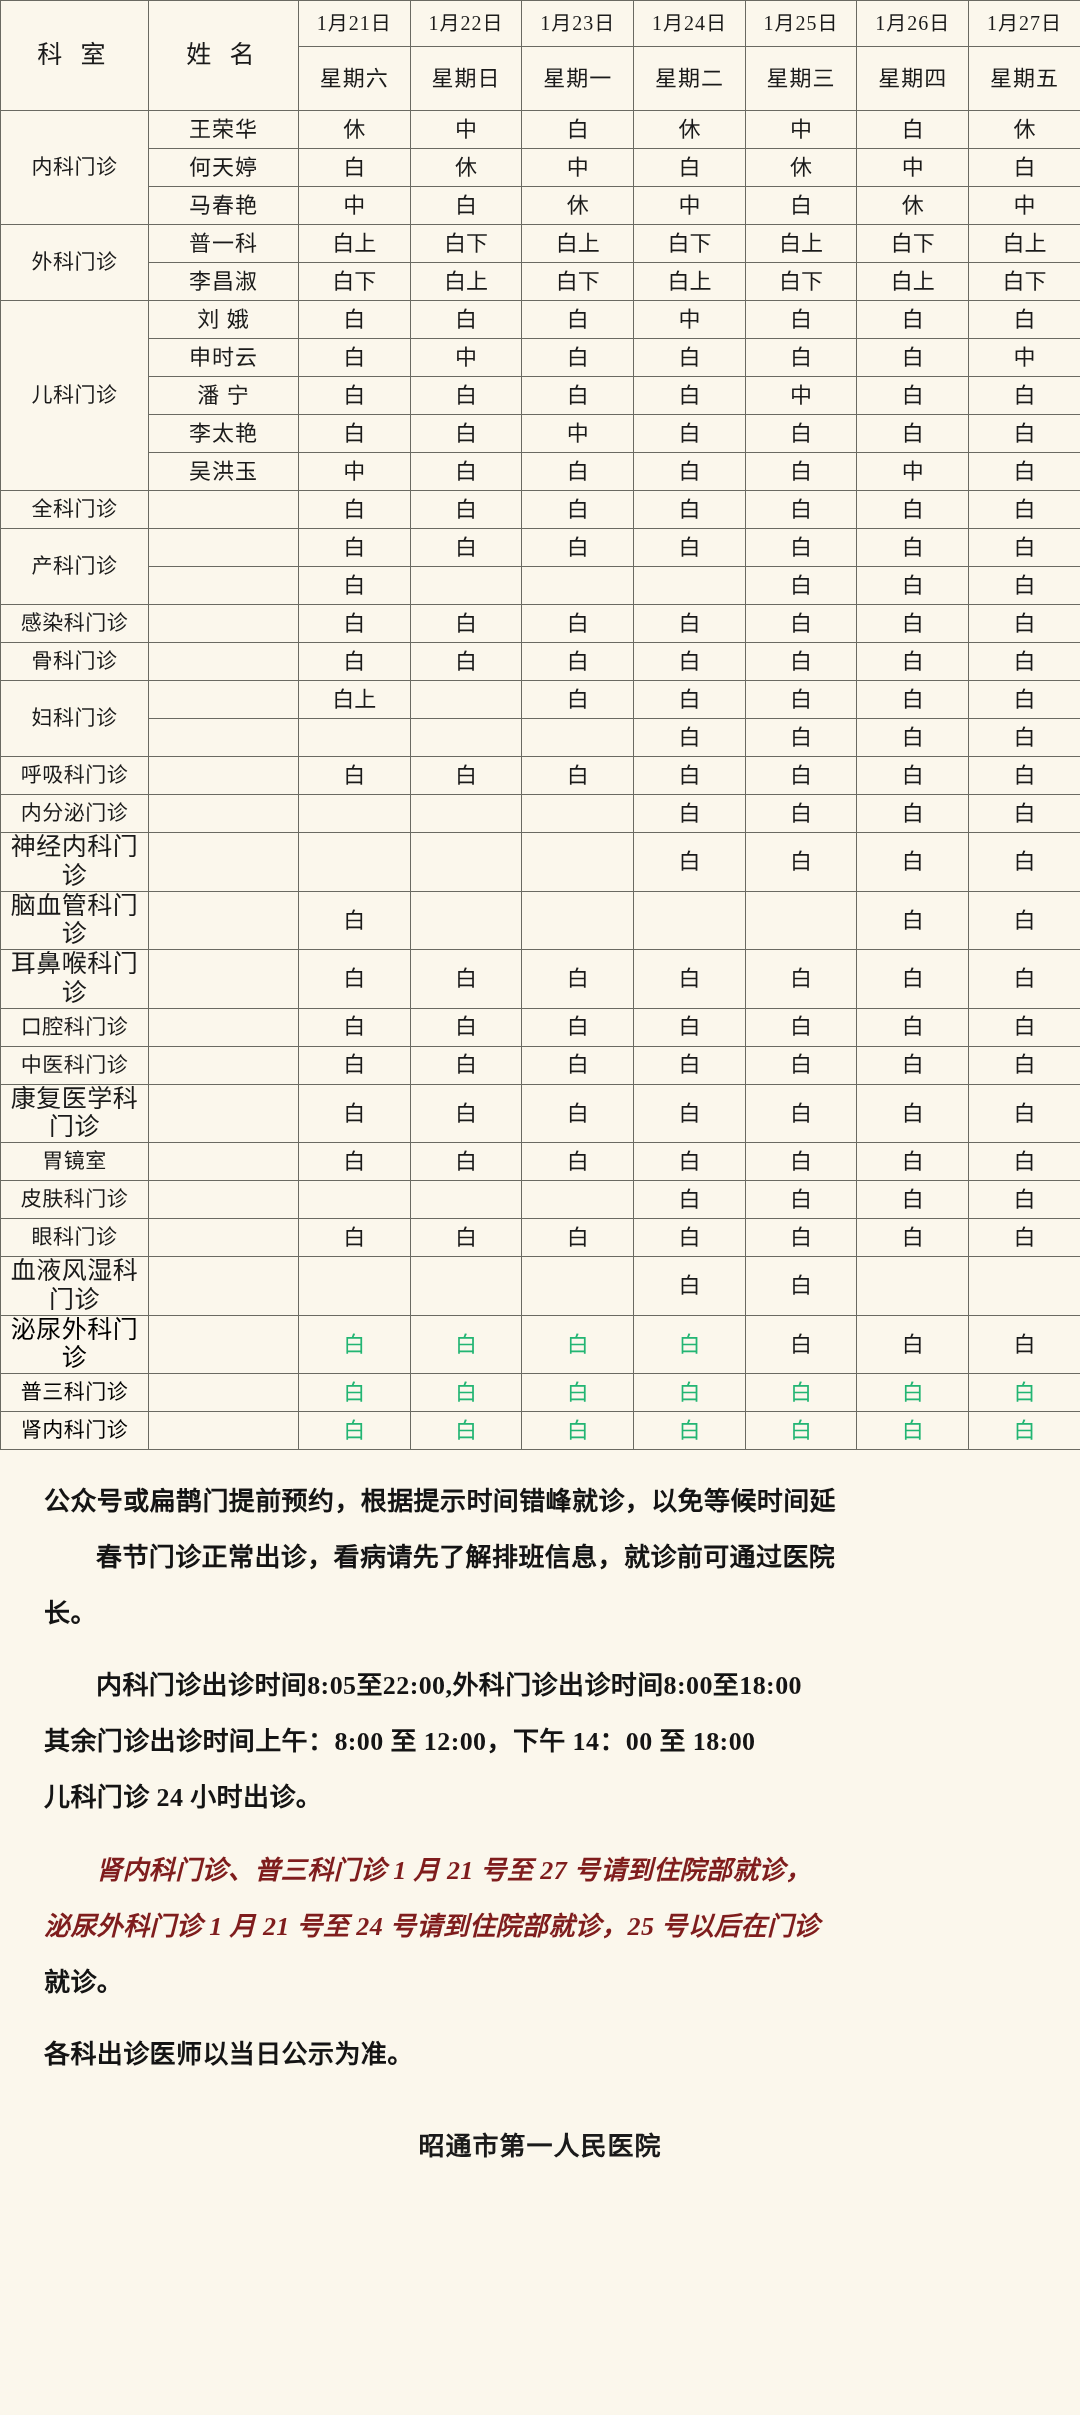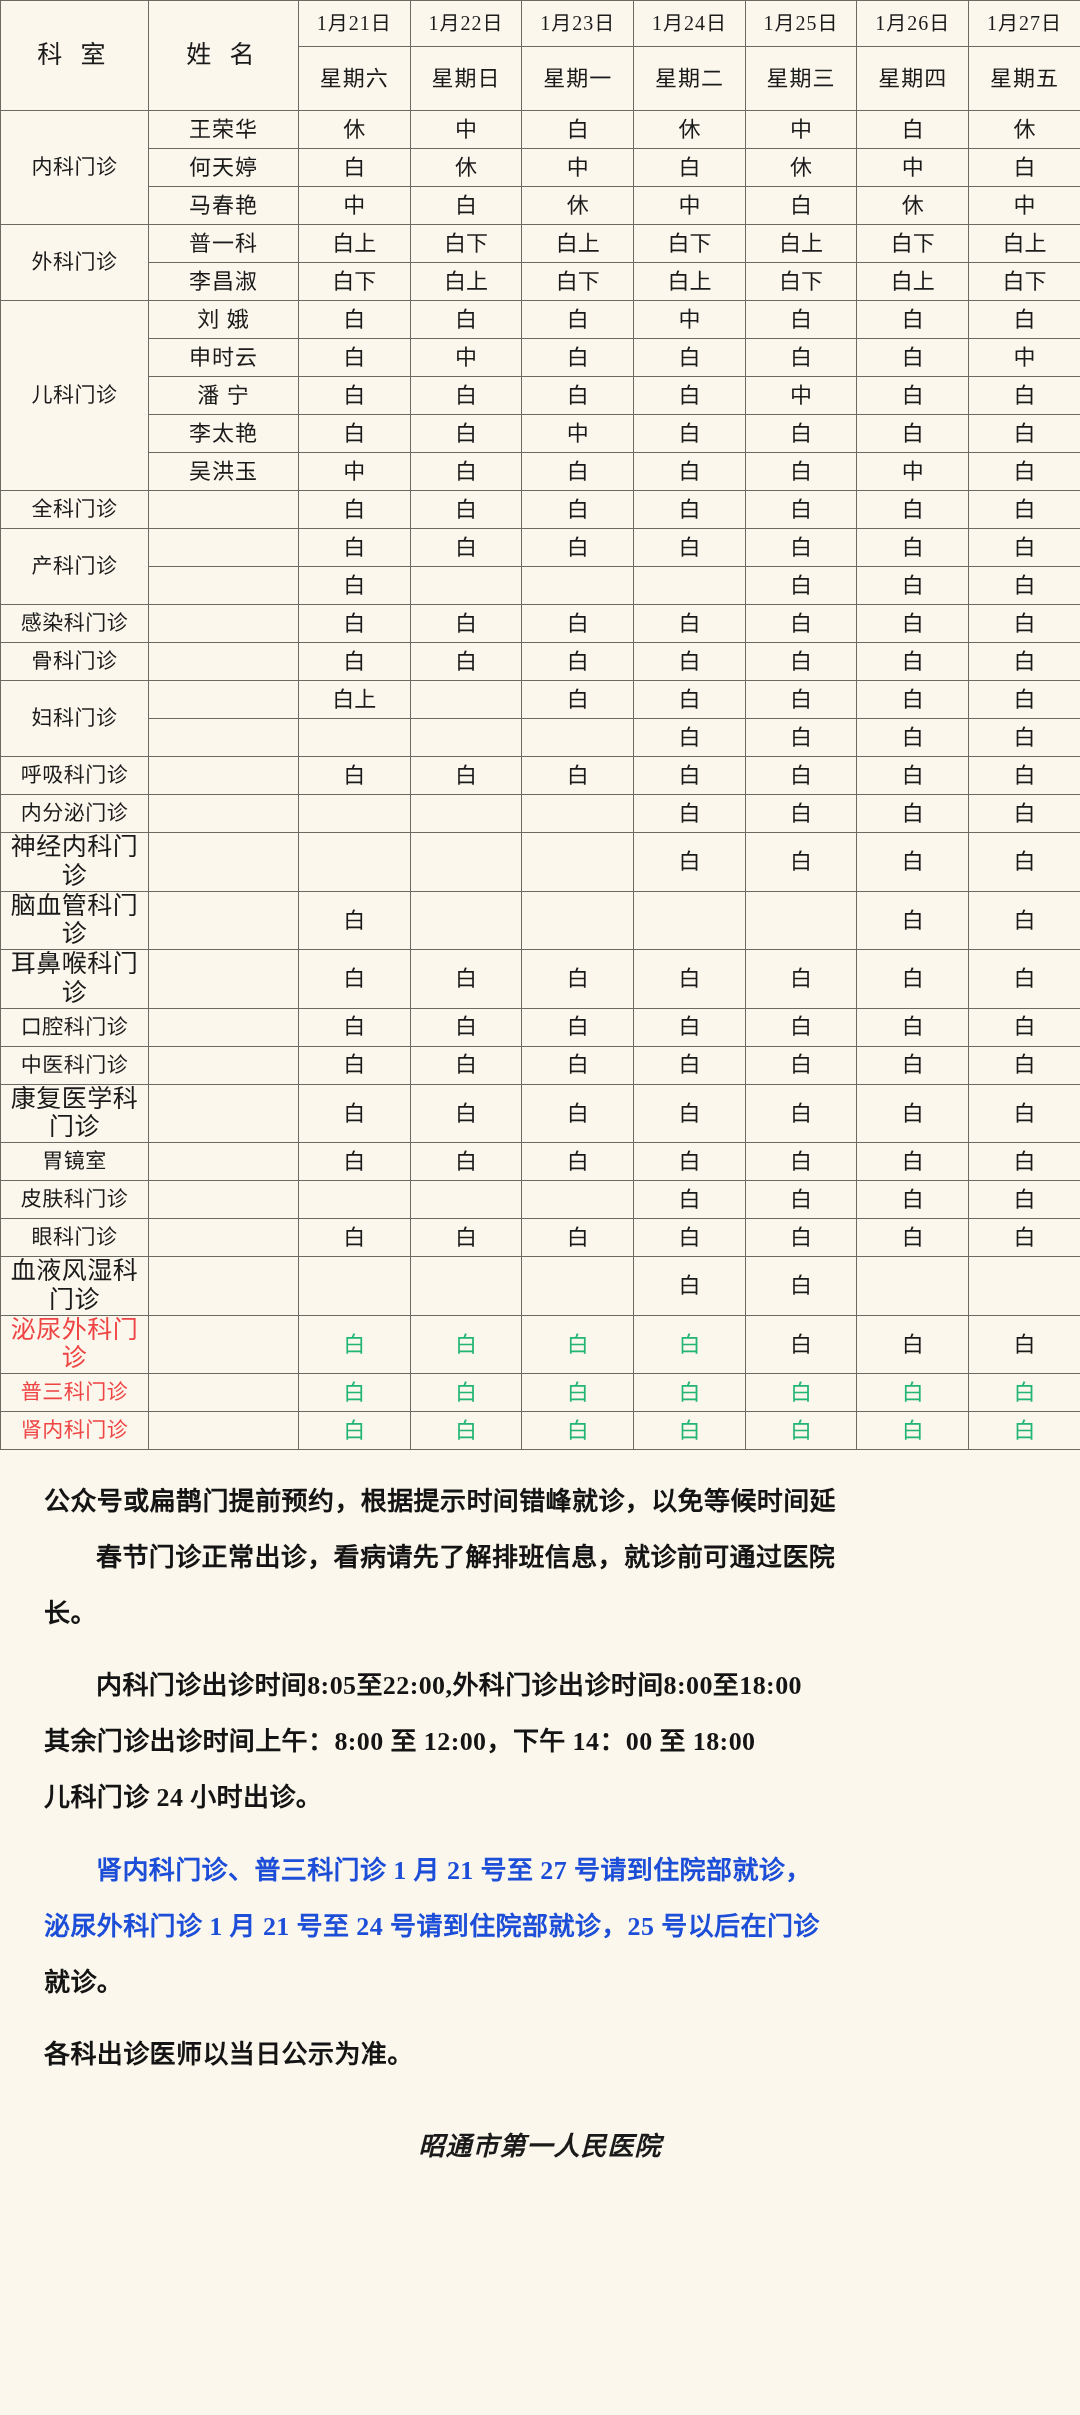--- a/index.html
+++ b/index.html
@@ -76,7 +76,7 @@
   }
   tr.drow td { height: 38px; }
   .green { color: #22b573; }
-  .greenbold { color: #ef4444; font-weight: bold; }
+  .greenbold { color: #000000; font-weight: bold; }
 
   
   #notes {

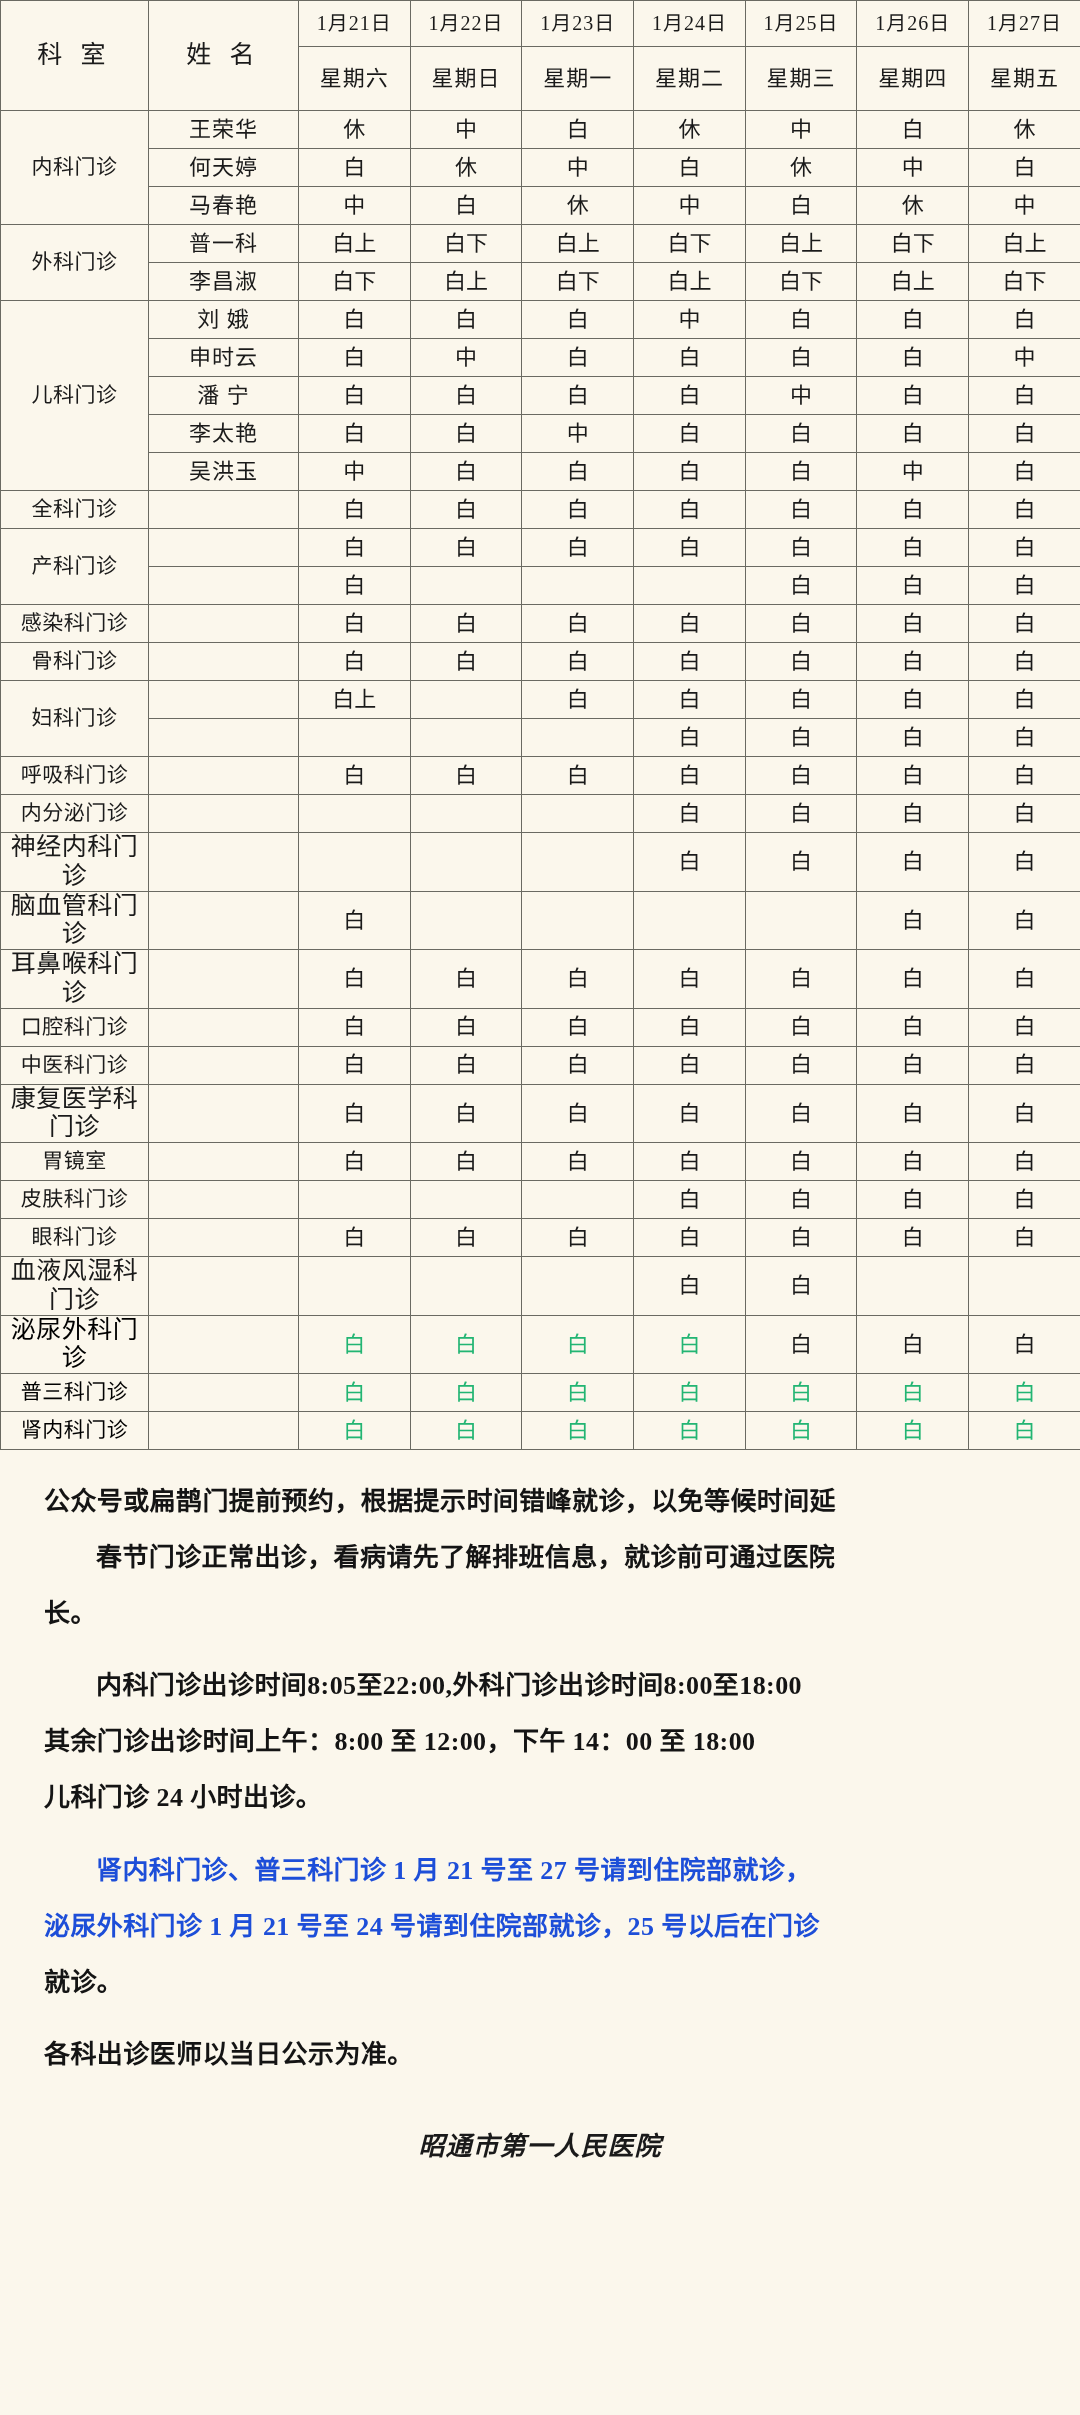--- a/index.html
+++ b/index.html
@@ -92,7 +92,7 @@
     letter-spacing: 0.4px;
   }
   #notes p.indent { text-indent: 52px; }
-  #notes p.g { color: #1d4ed8; }
+  #notes p.g { color: #7f1d1d; font-style: italic; }
   #notes p.blk { color: #141414; }
   .sig {
     margin-top: 46px;

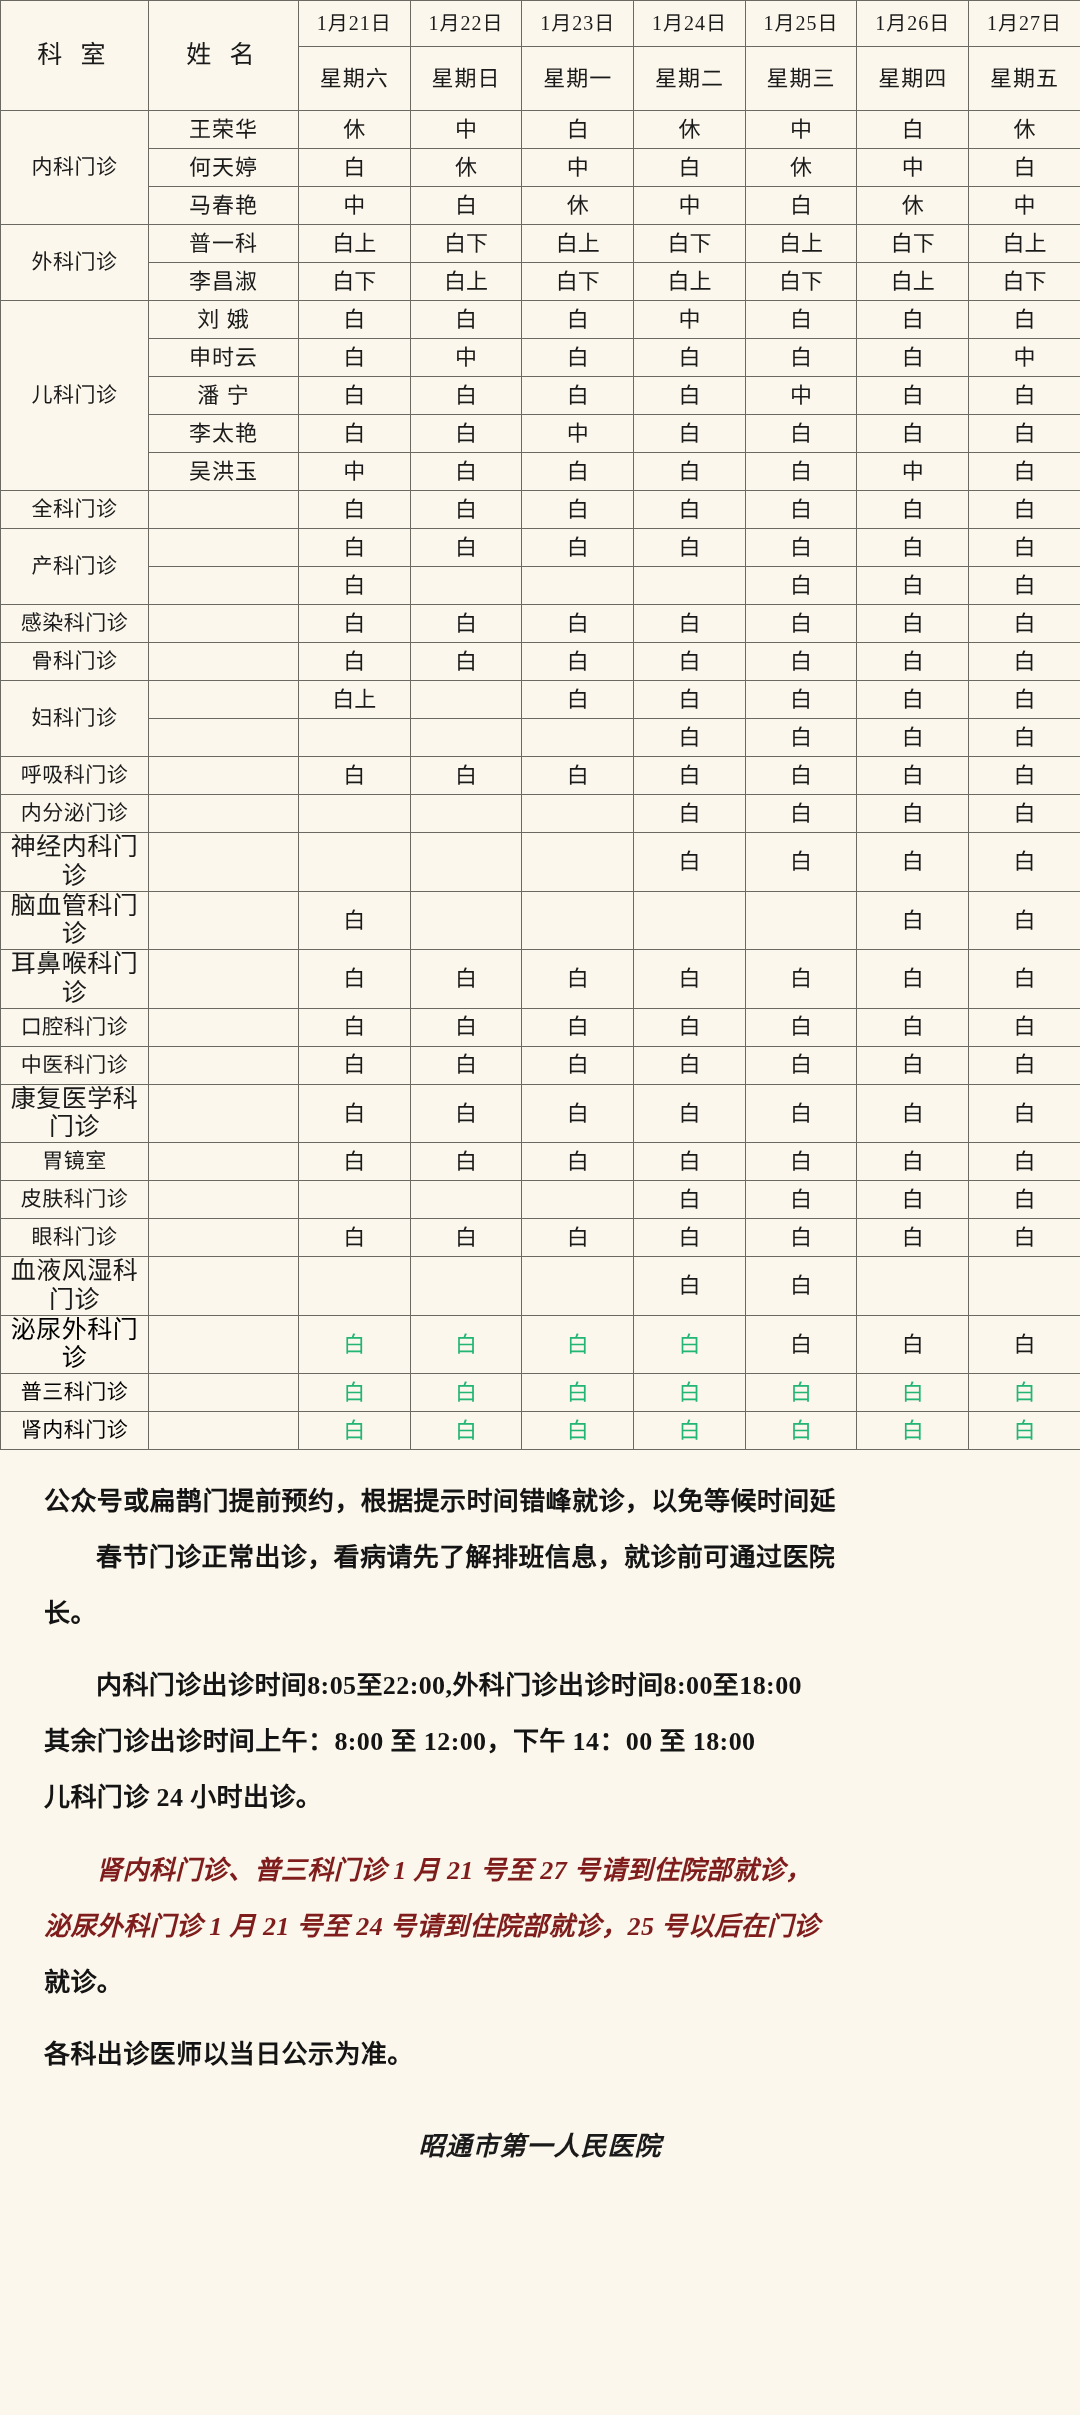--- a/index.html
+++ b/index.html
@@ -97,7 +97,6 @@
   .sig {
     margin-top: 46px;
     text-align: center;
-    font-style: italic;
   }
   .sig p {
     margin: 0 0 22px 0;

